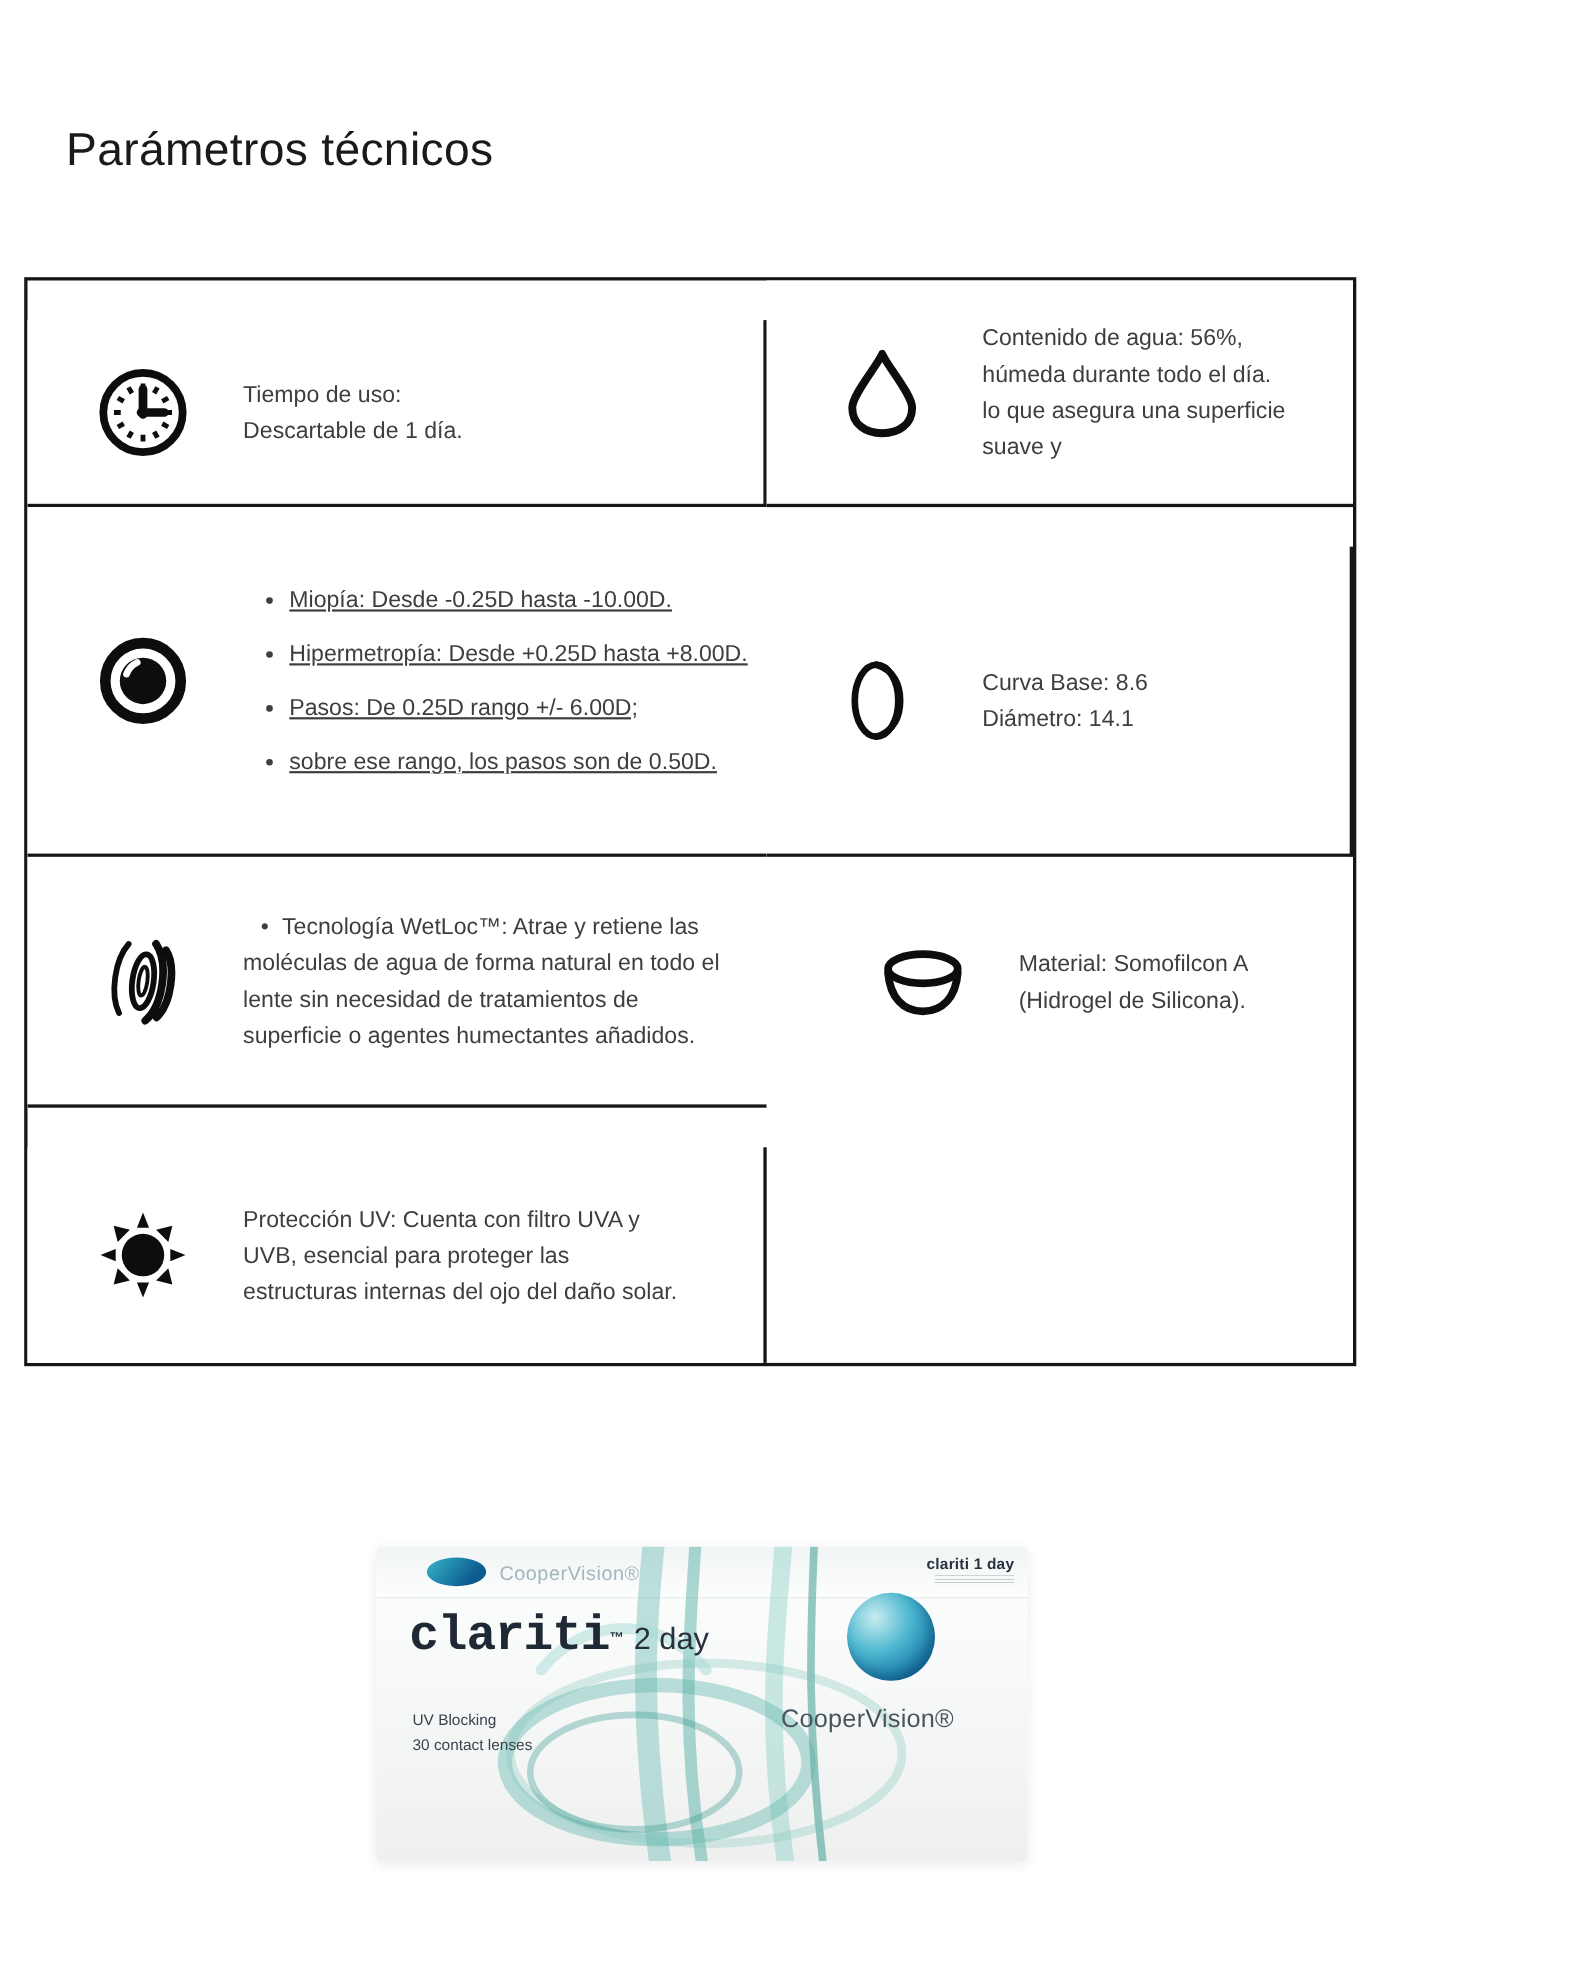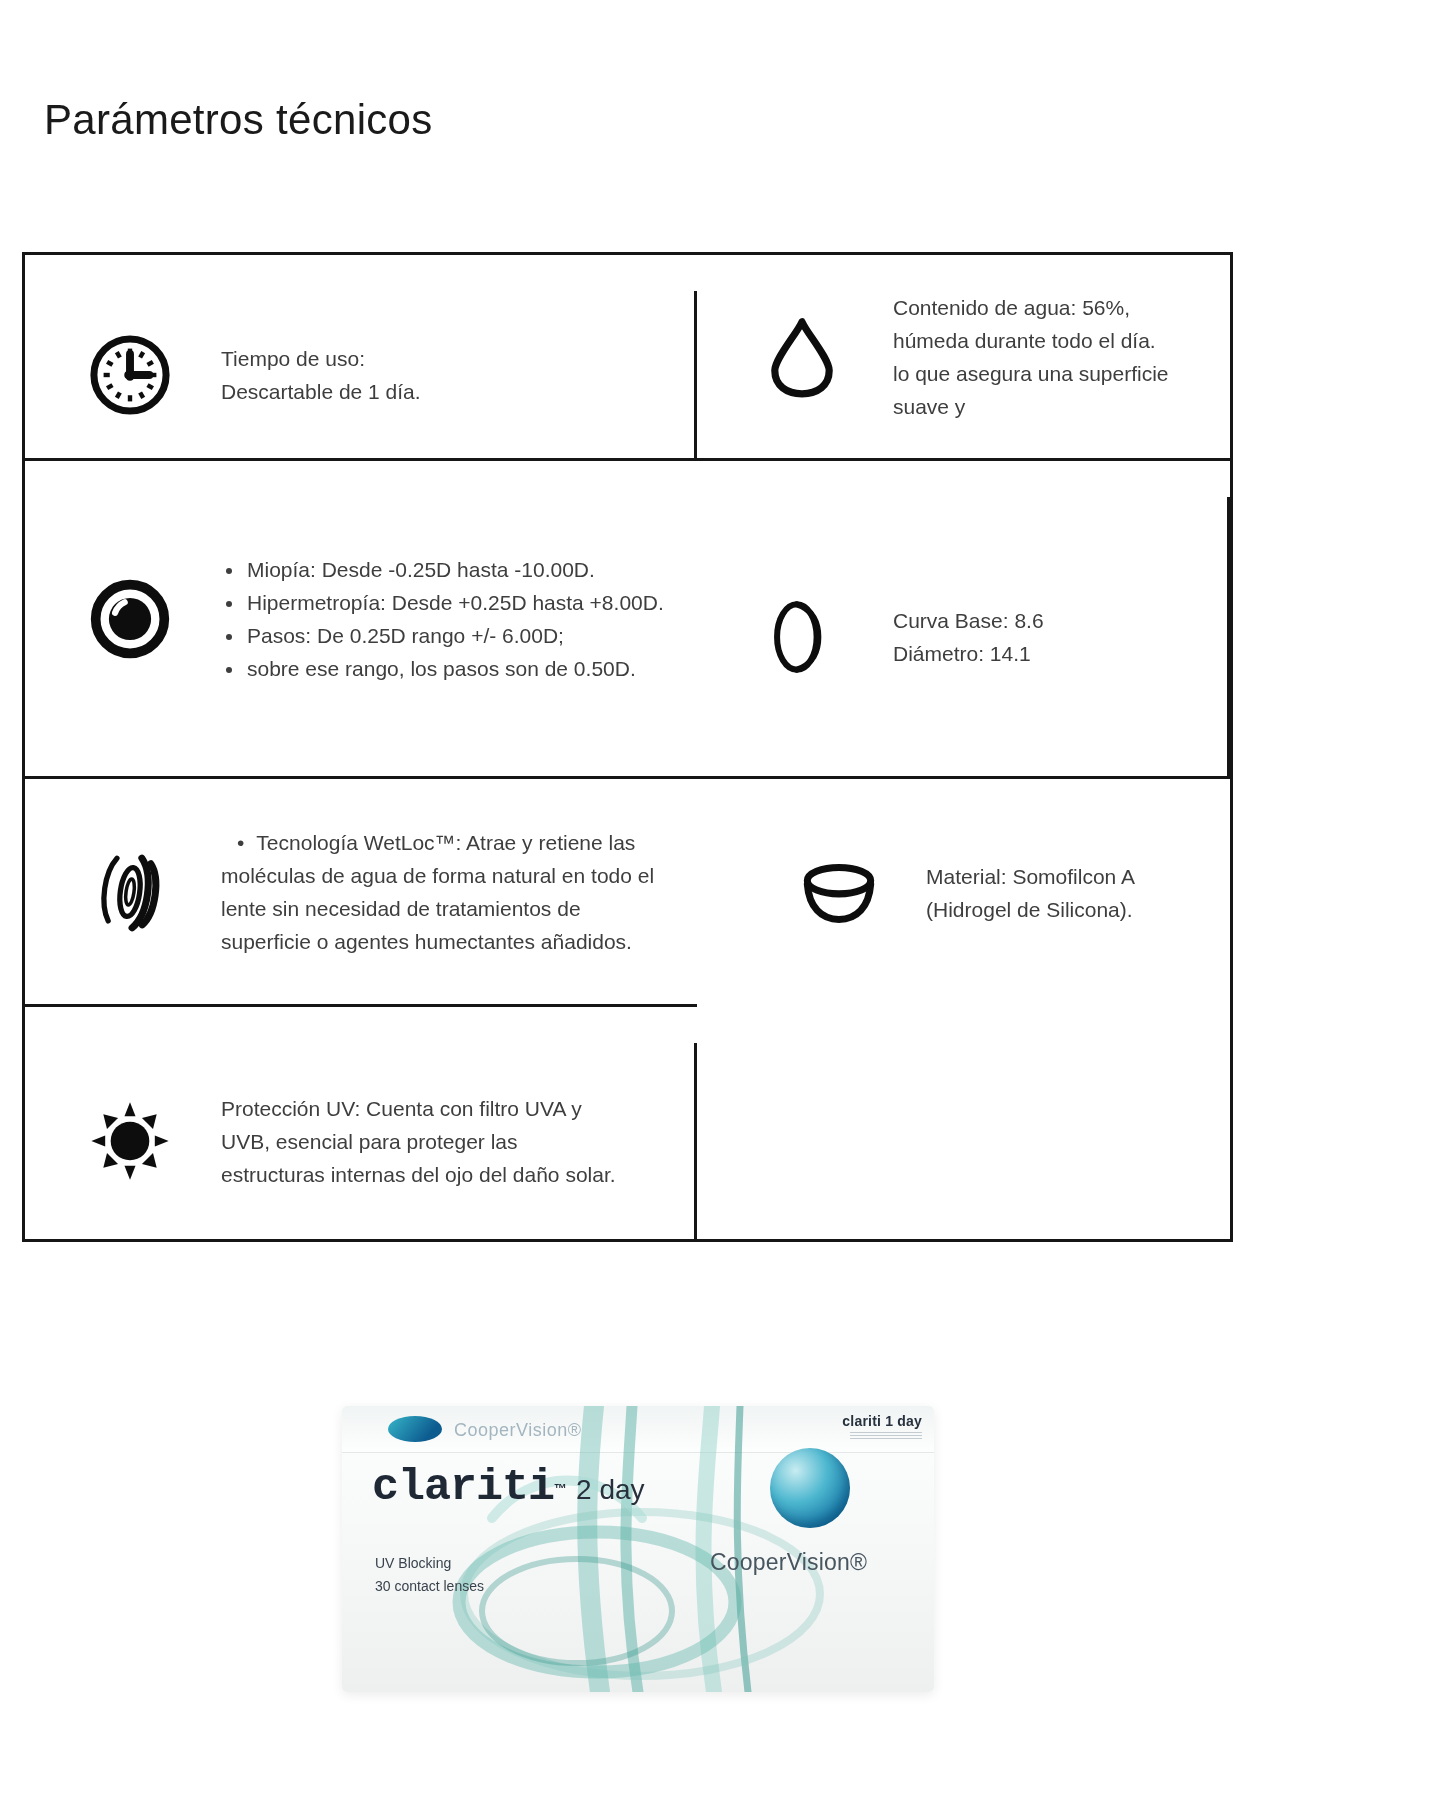--- a/index.html
+++ b/index.html
@@ -8,7 +8,7 @@
     font-family:"Liberation Sans",sans-serif;color:#3e3e3e;overflow:hidden;
   }
   .title{
-    position:absolute;left:44px;top:96px;margin:0;
+    position:absolute;left:44px;top:96px;margin:16px;
     font-size:42px;font-weight:400;color:#1a1a1a;letter-spacing:0.3px;
   }
   

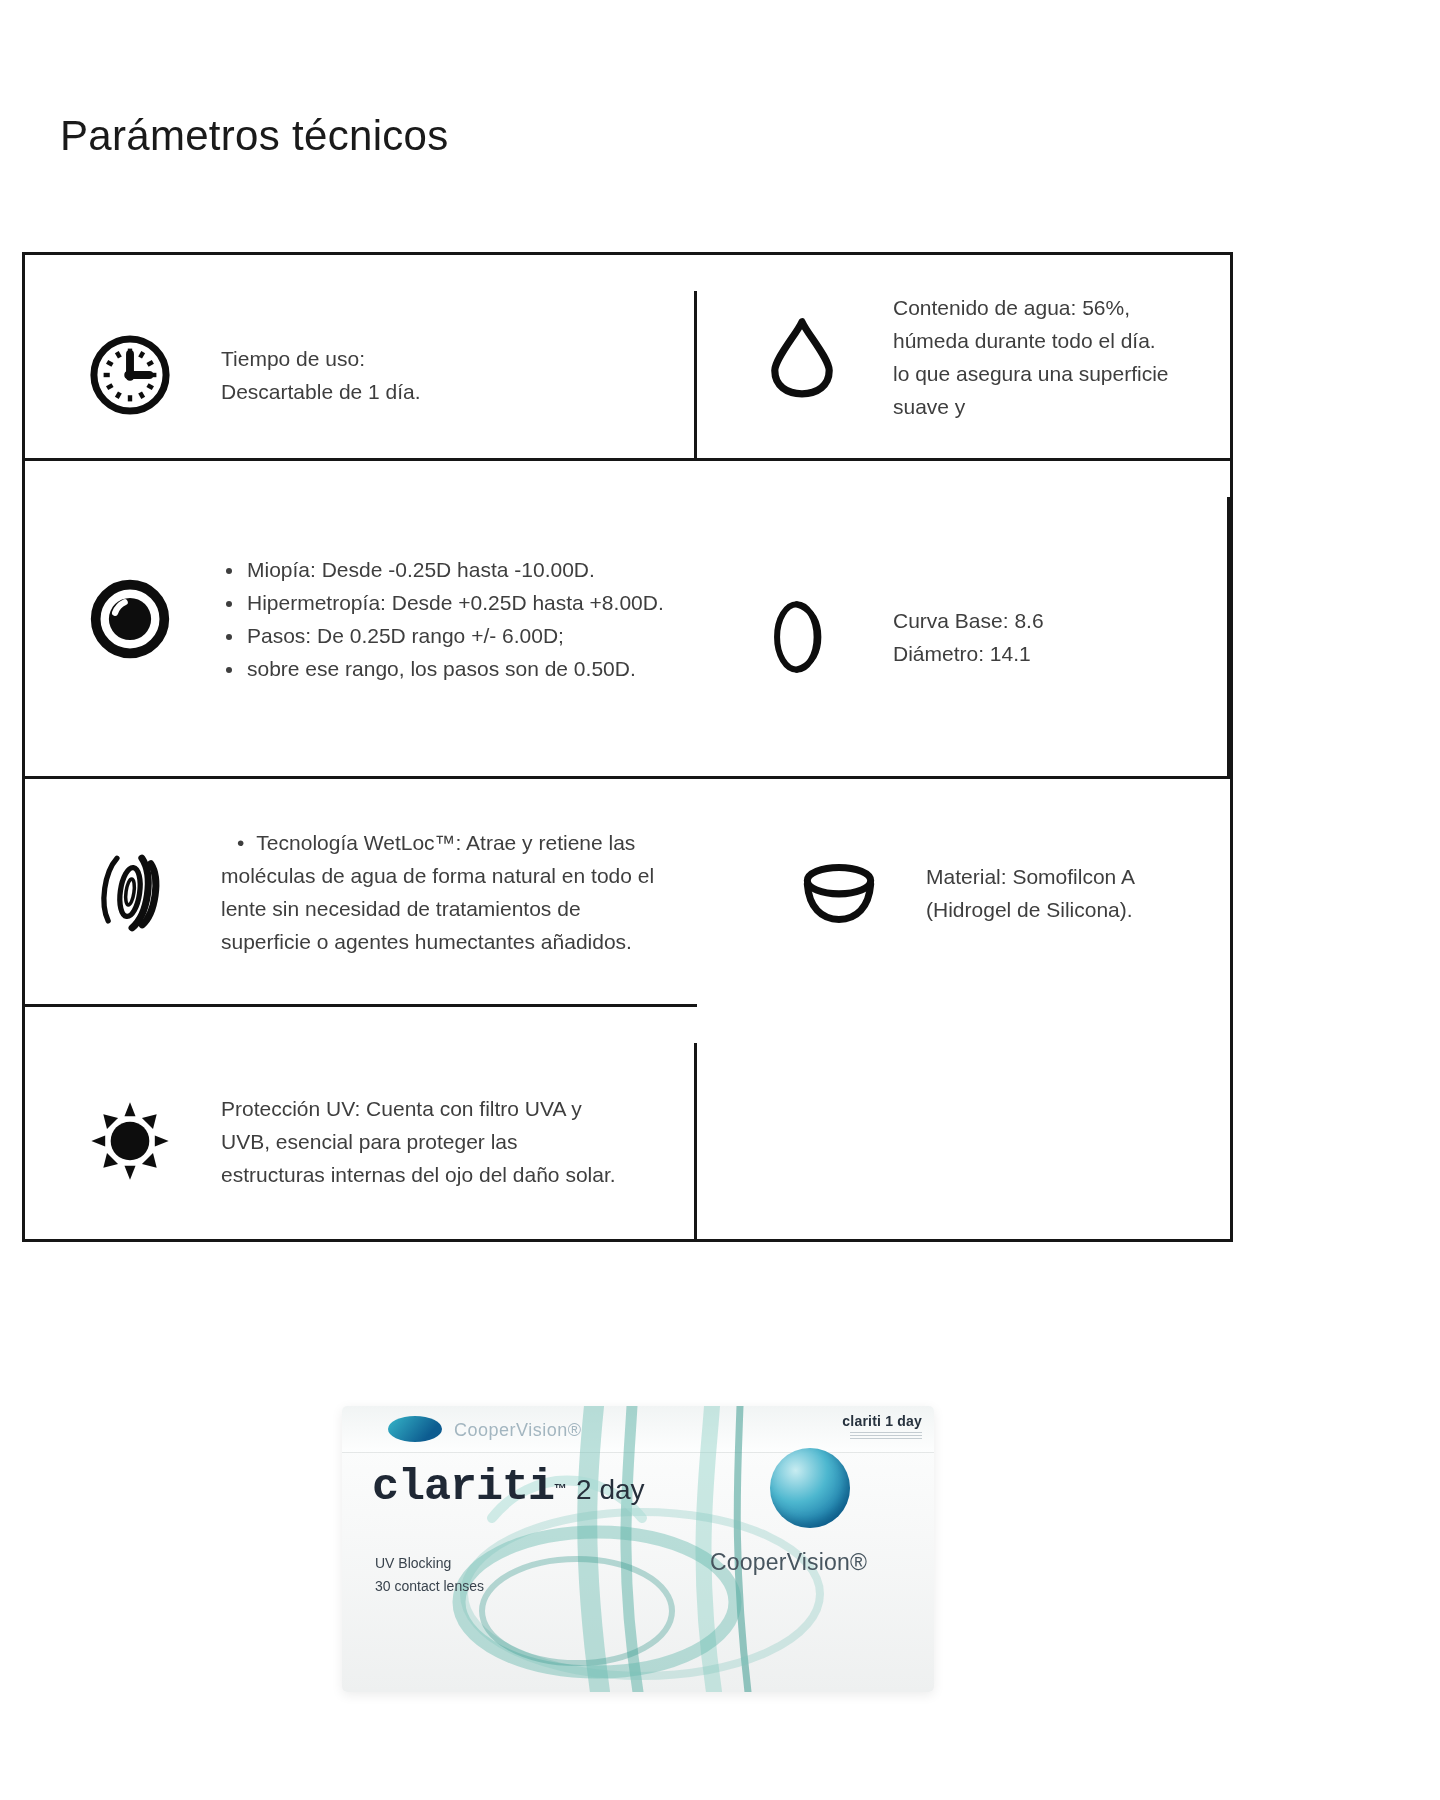--- a/index.html
+++ b/index.html
@@ -32,7 +32,7 @@
   .just{width:364px;text-align:justify;}
   p.plain-uv{width:398px;}
   ul.specs{margin:0;padding-left:24px;width:452px;list-style:disc outside;}
-  ul.specs li{margin:0;padding-left:2px;}
+  ul.specs li{margin:16px;padding-left:2px;text-decoration:underline;}
   .wetloc{width:442px;text-indent:16px;}
   .wetloc .b{margin-right:12px;}
   .cell.centered{justify-content:center;}

